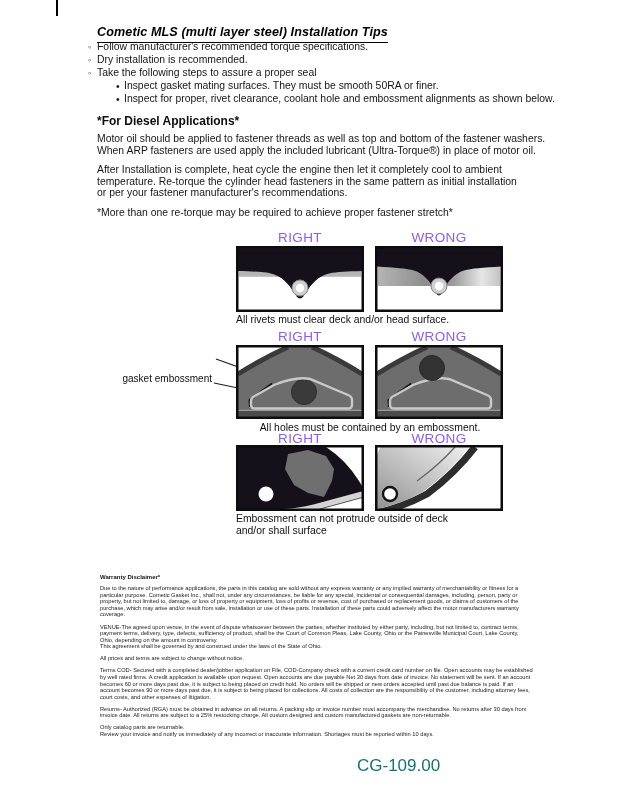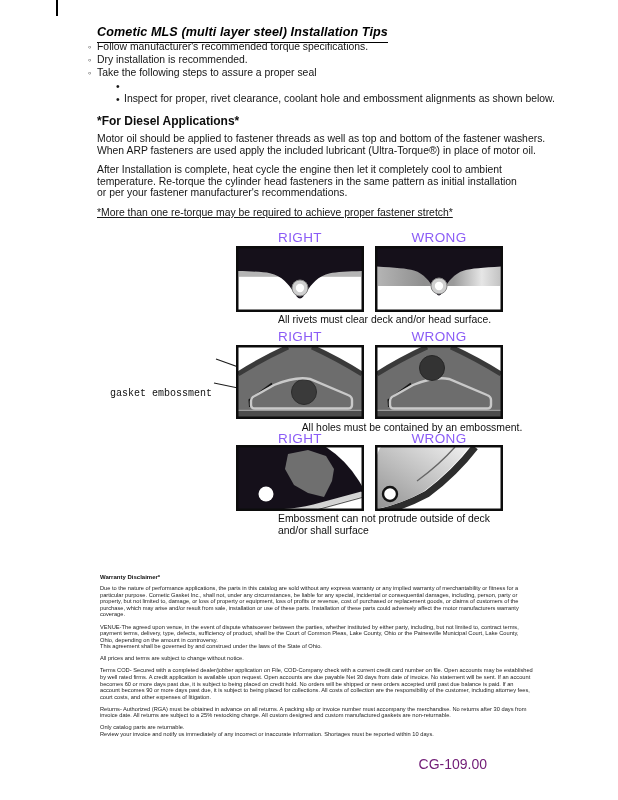--- a/index.html
+++ b/index.html
@@ -51,6 +51,7 @@
     </div>
     <div class="b-row sub">
       <span class="b-marker">•</span>
+      <span>Inspect gasket mating surfaces.  They must be smooth 50RA or finer.</span>
     </div>
     <div class="b-row sub">
       <span class="b-marker">•</span>

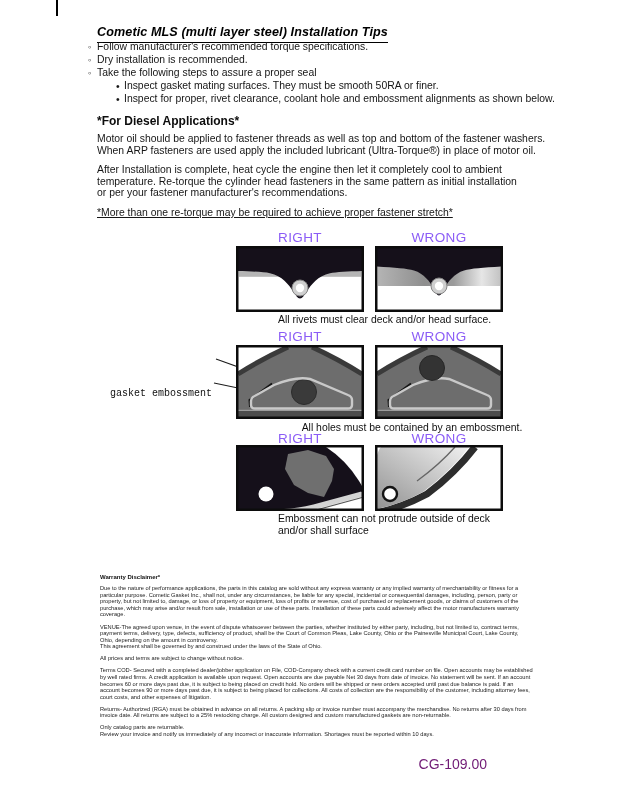--- a/index.html
+++ b/index.html
@@ -65,7 +65,7 @@
   <p class="body-p abs" style="left:97px;top:164px;width:450px;">After Installation is complete, heat cycle the engine then let it completely cool to ambient
 temperature. Re-torque the cylinder head fasteners in the same pattern as initial installation
 or per your fastener manufacturer's recommendations.</p>
-  <p class="body-p abs" style="left:97px;top:207px;width:450px;text-decoration:underline;">*More than one re-torque may be required to achieve proper fastener stretch*</p>
+  <p class="body-p abs" style="left:97px;top:207px;width:450px;">*More than one re-torque may be required to achieve proper fastener stretch*</p>
 
   <div class="abs" style="left:0;top:228px;width:618px;height:312px;">
 

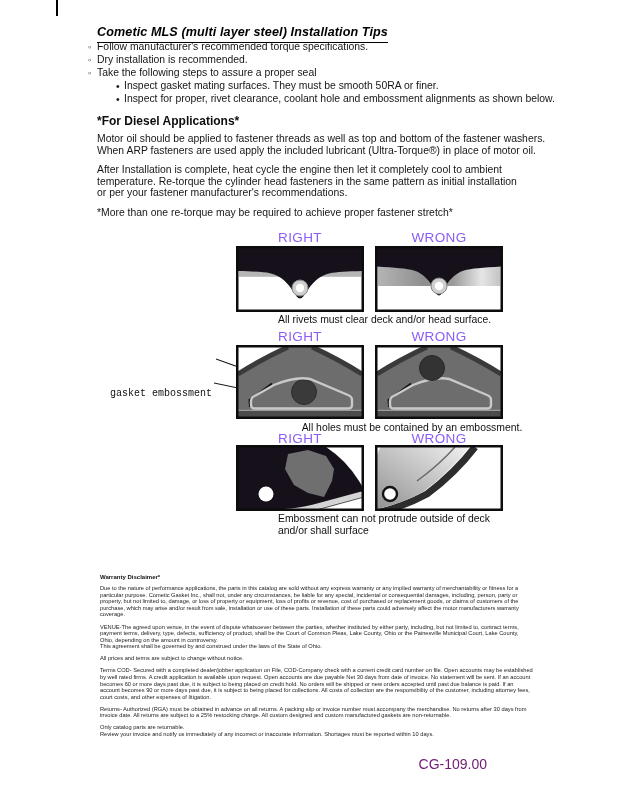--- a/index.html
+++ b/index.html
@@ -16,7 +16,7 @@
   .h2{margin:0;font-size:12px;font-weight:bold;color:#0d0d0d;}
   .body-p{margin:0;font-size:10.4px;line-height:11.7px;white-space:pre-line;color:#161616;}
   .dg-hdr{width:128px;text-align:center;font-size:13.5px;letter-spacing:.4px;color:#8b5cf6;}
-  .dg-cap{font-size:10.4px;line-height:12.4px;color:#101010;margin-left:42px;}
+  .dg-cap{font-size:10.4px;line-height:12.4px;color:#101010;}
   .dg-cap.center{width:268px;text-align:center;}
   .dg-label{width:132px;text-align:right;font-size:10px;line-height:11px;color:#101010;}
   .dg-box{display:block;}

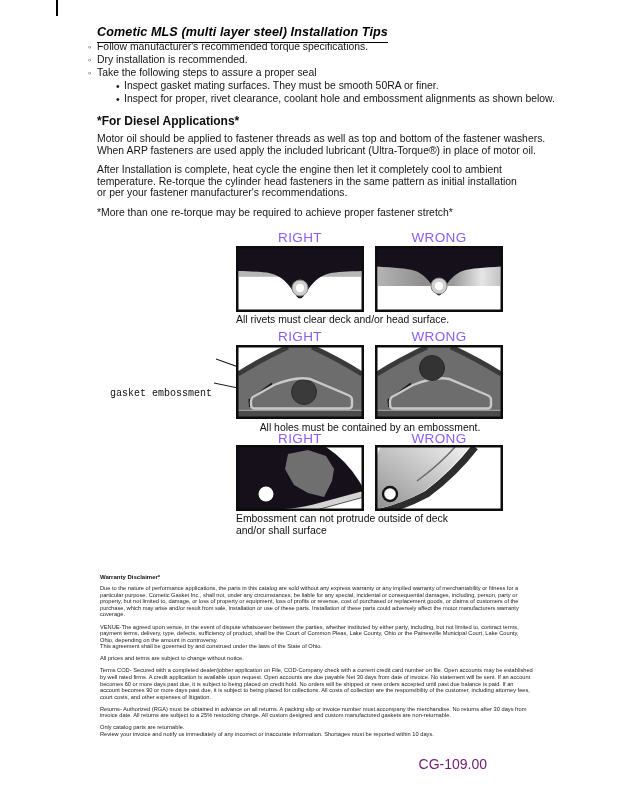--- a/index.html
+++ b/index.html
@@ -104,7 +104,7 @@
     <div class="dg-hdr abs" style="left:236px;top:101px;">RIGHT</div>
     <div class="dg-hdr abs" style="left:375px;top:101px;">WRONG</div>
 
-    <div class="dg-label abs" style="left:80px;top:160px;font-family:Liberation Mono, monospace;">gasket embossment</div>
+    <div class="dg-label abs" style="left:80px;top:145px;">gasket embossment</div>
 
     <svg class="abs" style="left:0;top:0;" width="618" height="312" viewBox="0 0 618 312">
       <line x1="216" y1="131" x2="297" y2="160" stroke="#1c1c1c" stroke-width="1.1"></line>

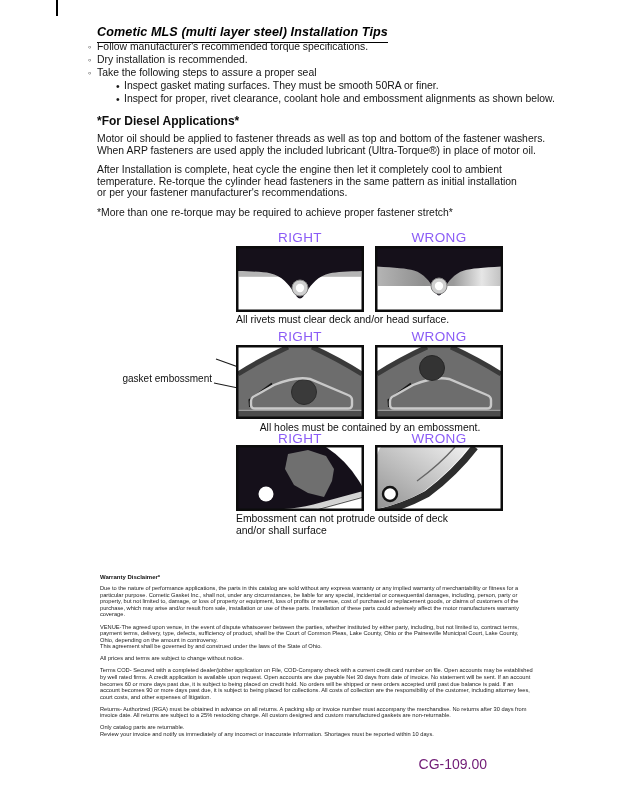--- a/index.html
+++ b/index.html
@@ -23,7 +23,7 @@
   .fine-wrap{width:433px;}
   .fine-h{margin:0 0 5.2px;font-size:6px;font-weight:bold;color:#111;}
   .fine{margin:0 0 5.6px;font-size:5.7px;line-height:6.55px;color:#222;white-space:pre-line;}
-  .code{font-size:14px;color:#701a75;width:130px;text-align:right;}
+  .code{font-size:17px;color:#0f766e;width:130px;text-align:left;}
 </style>
 </head>
 <body>

